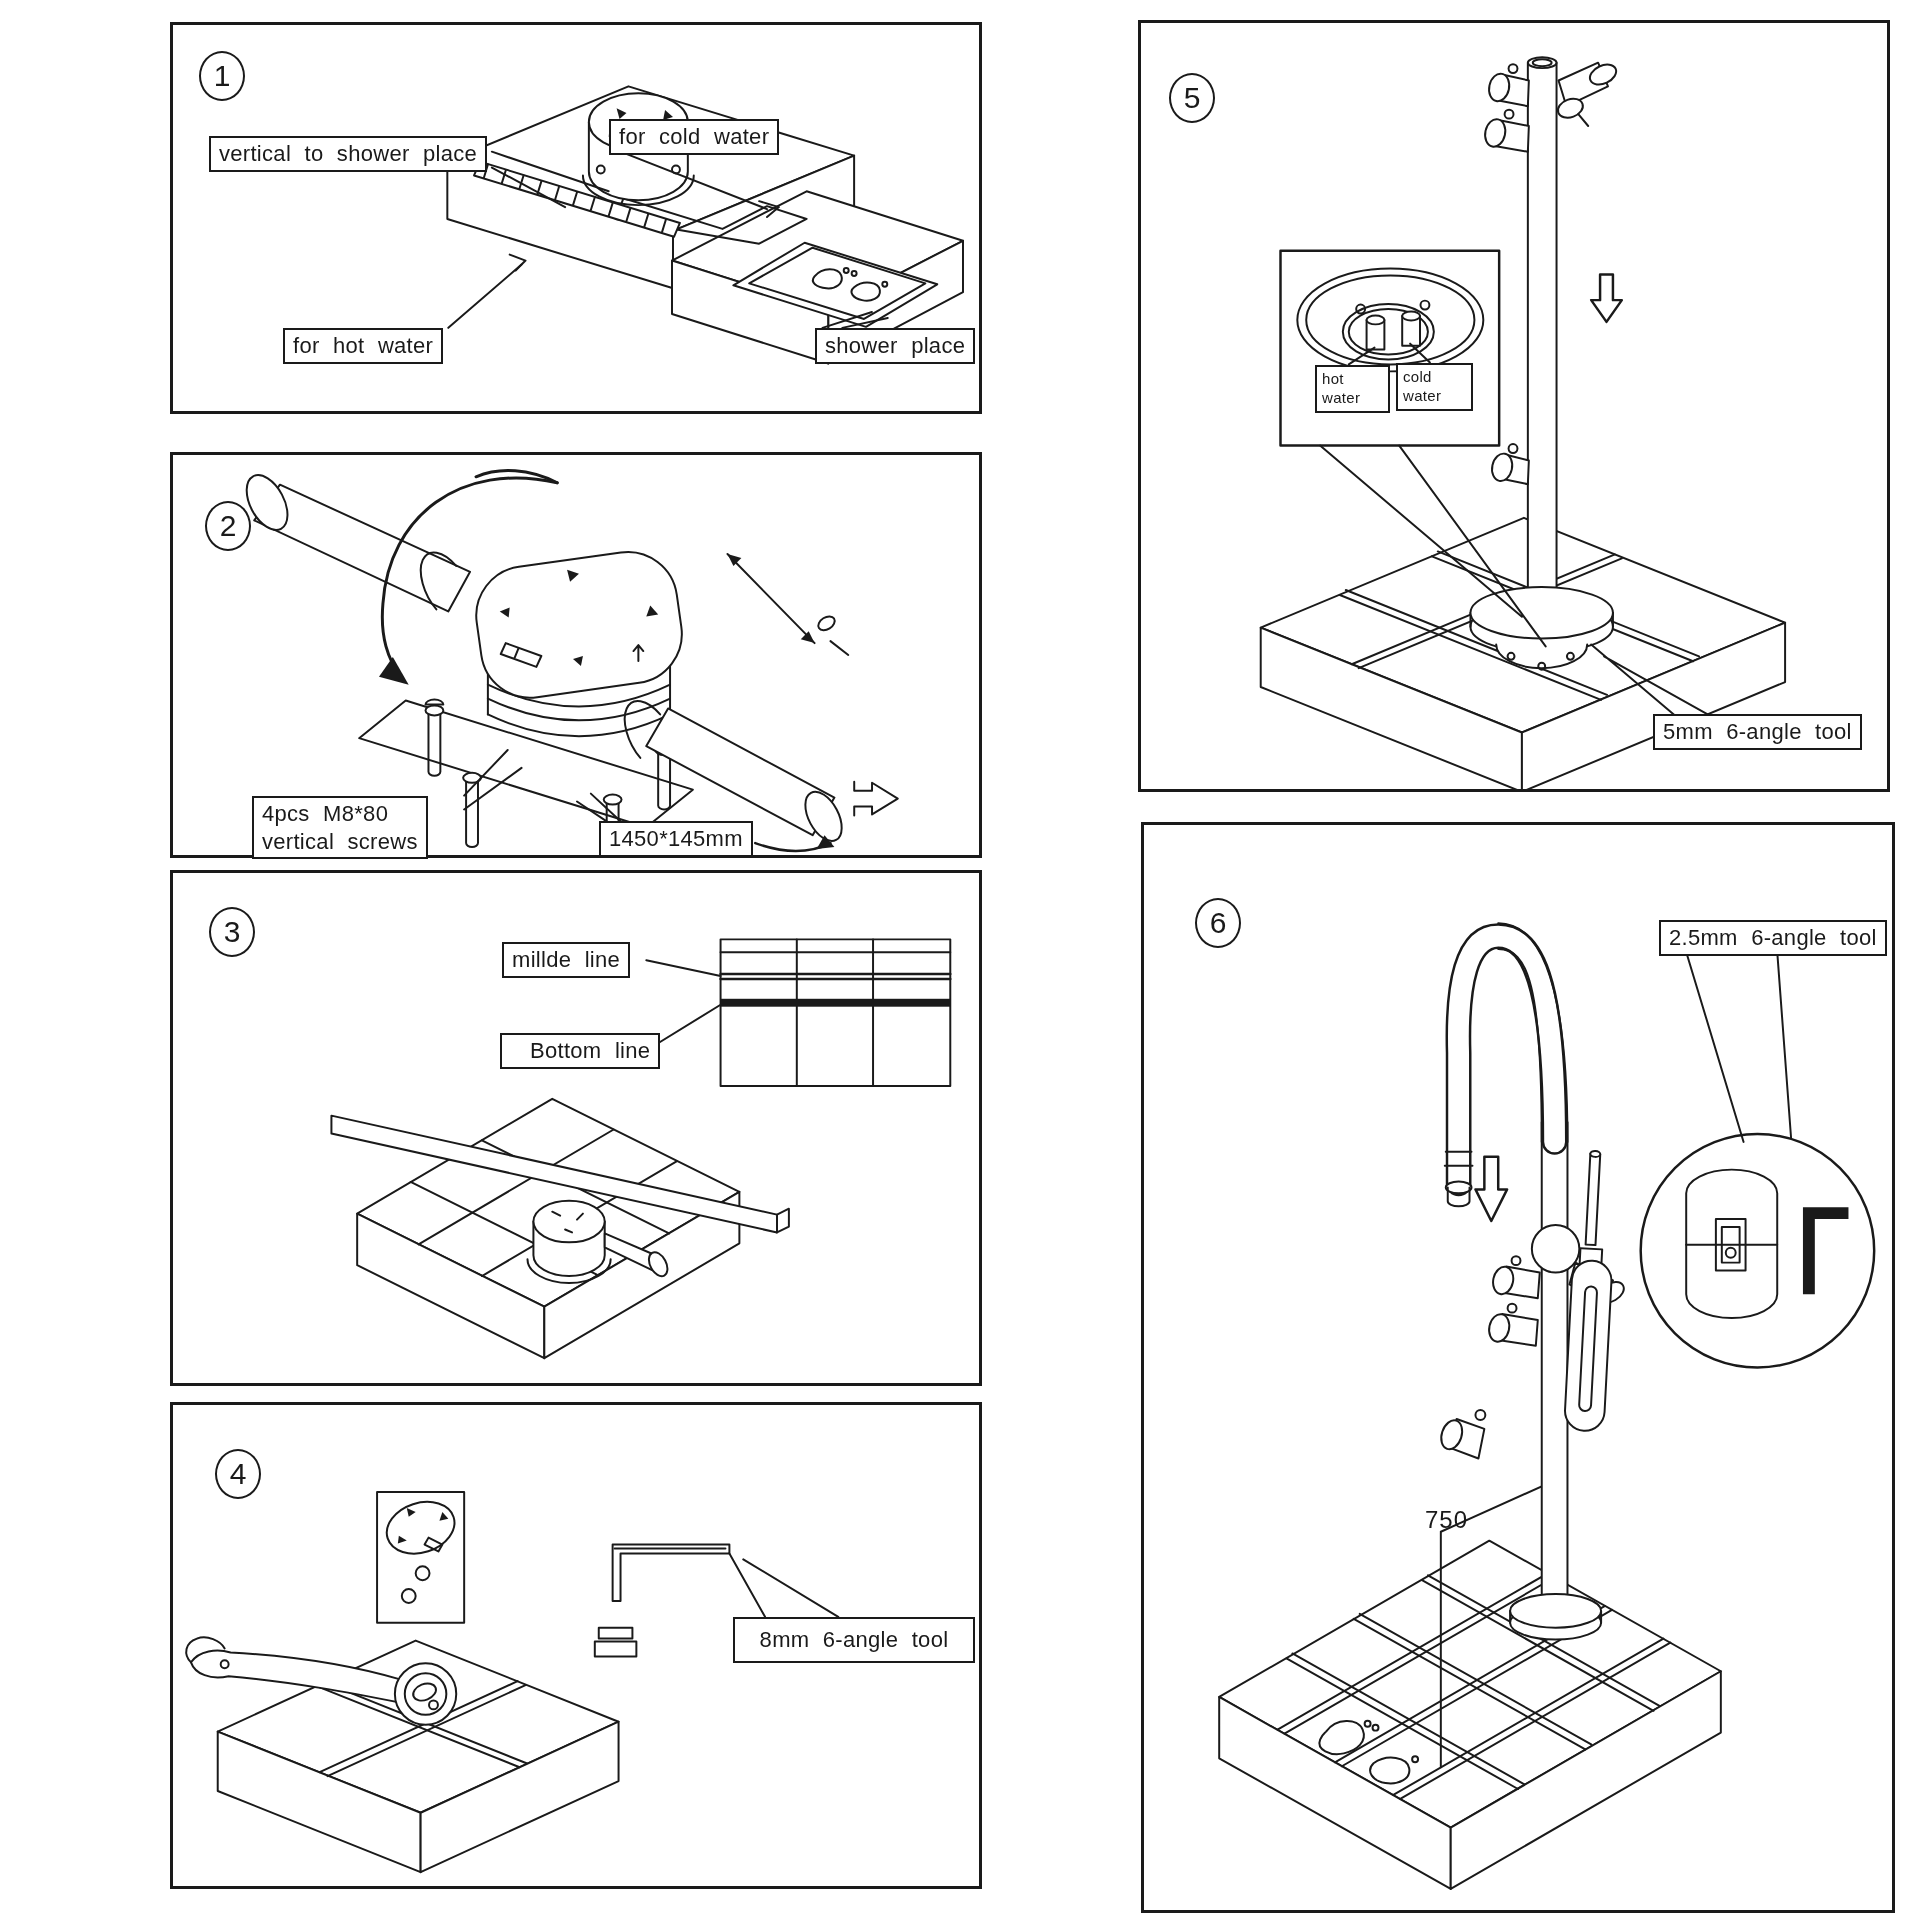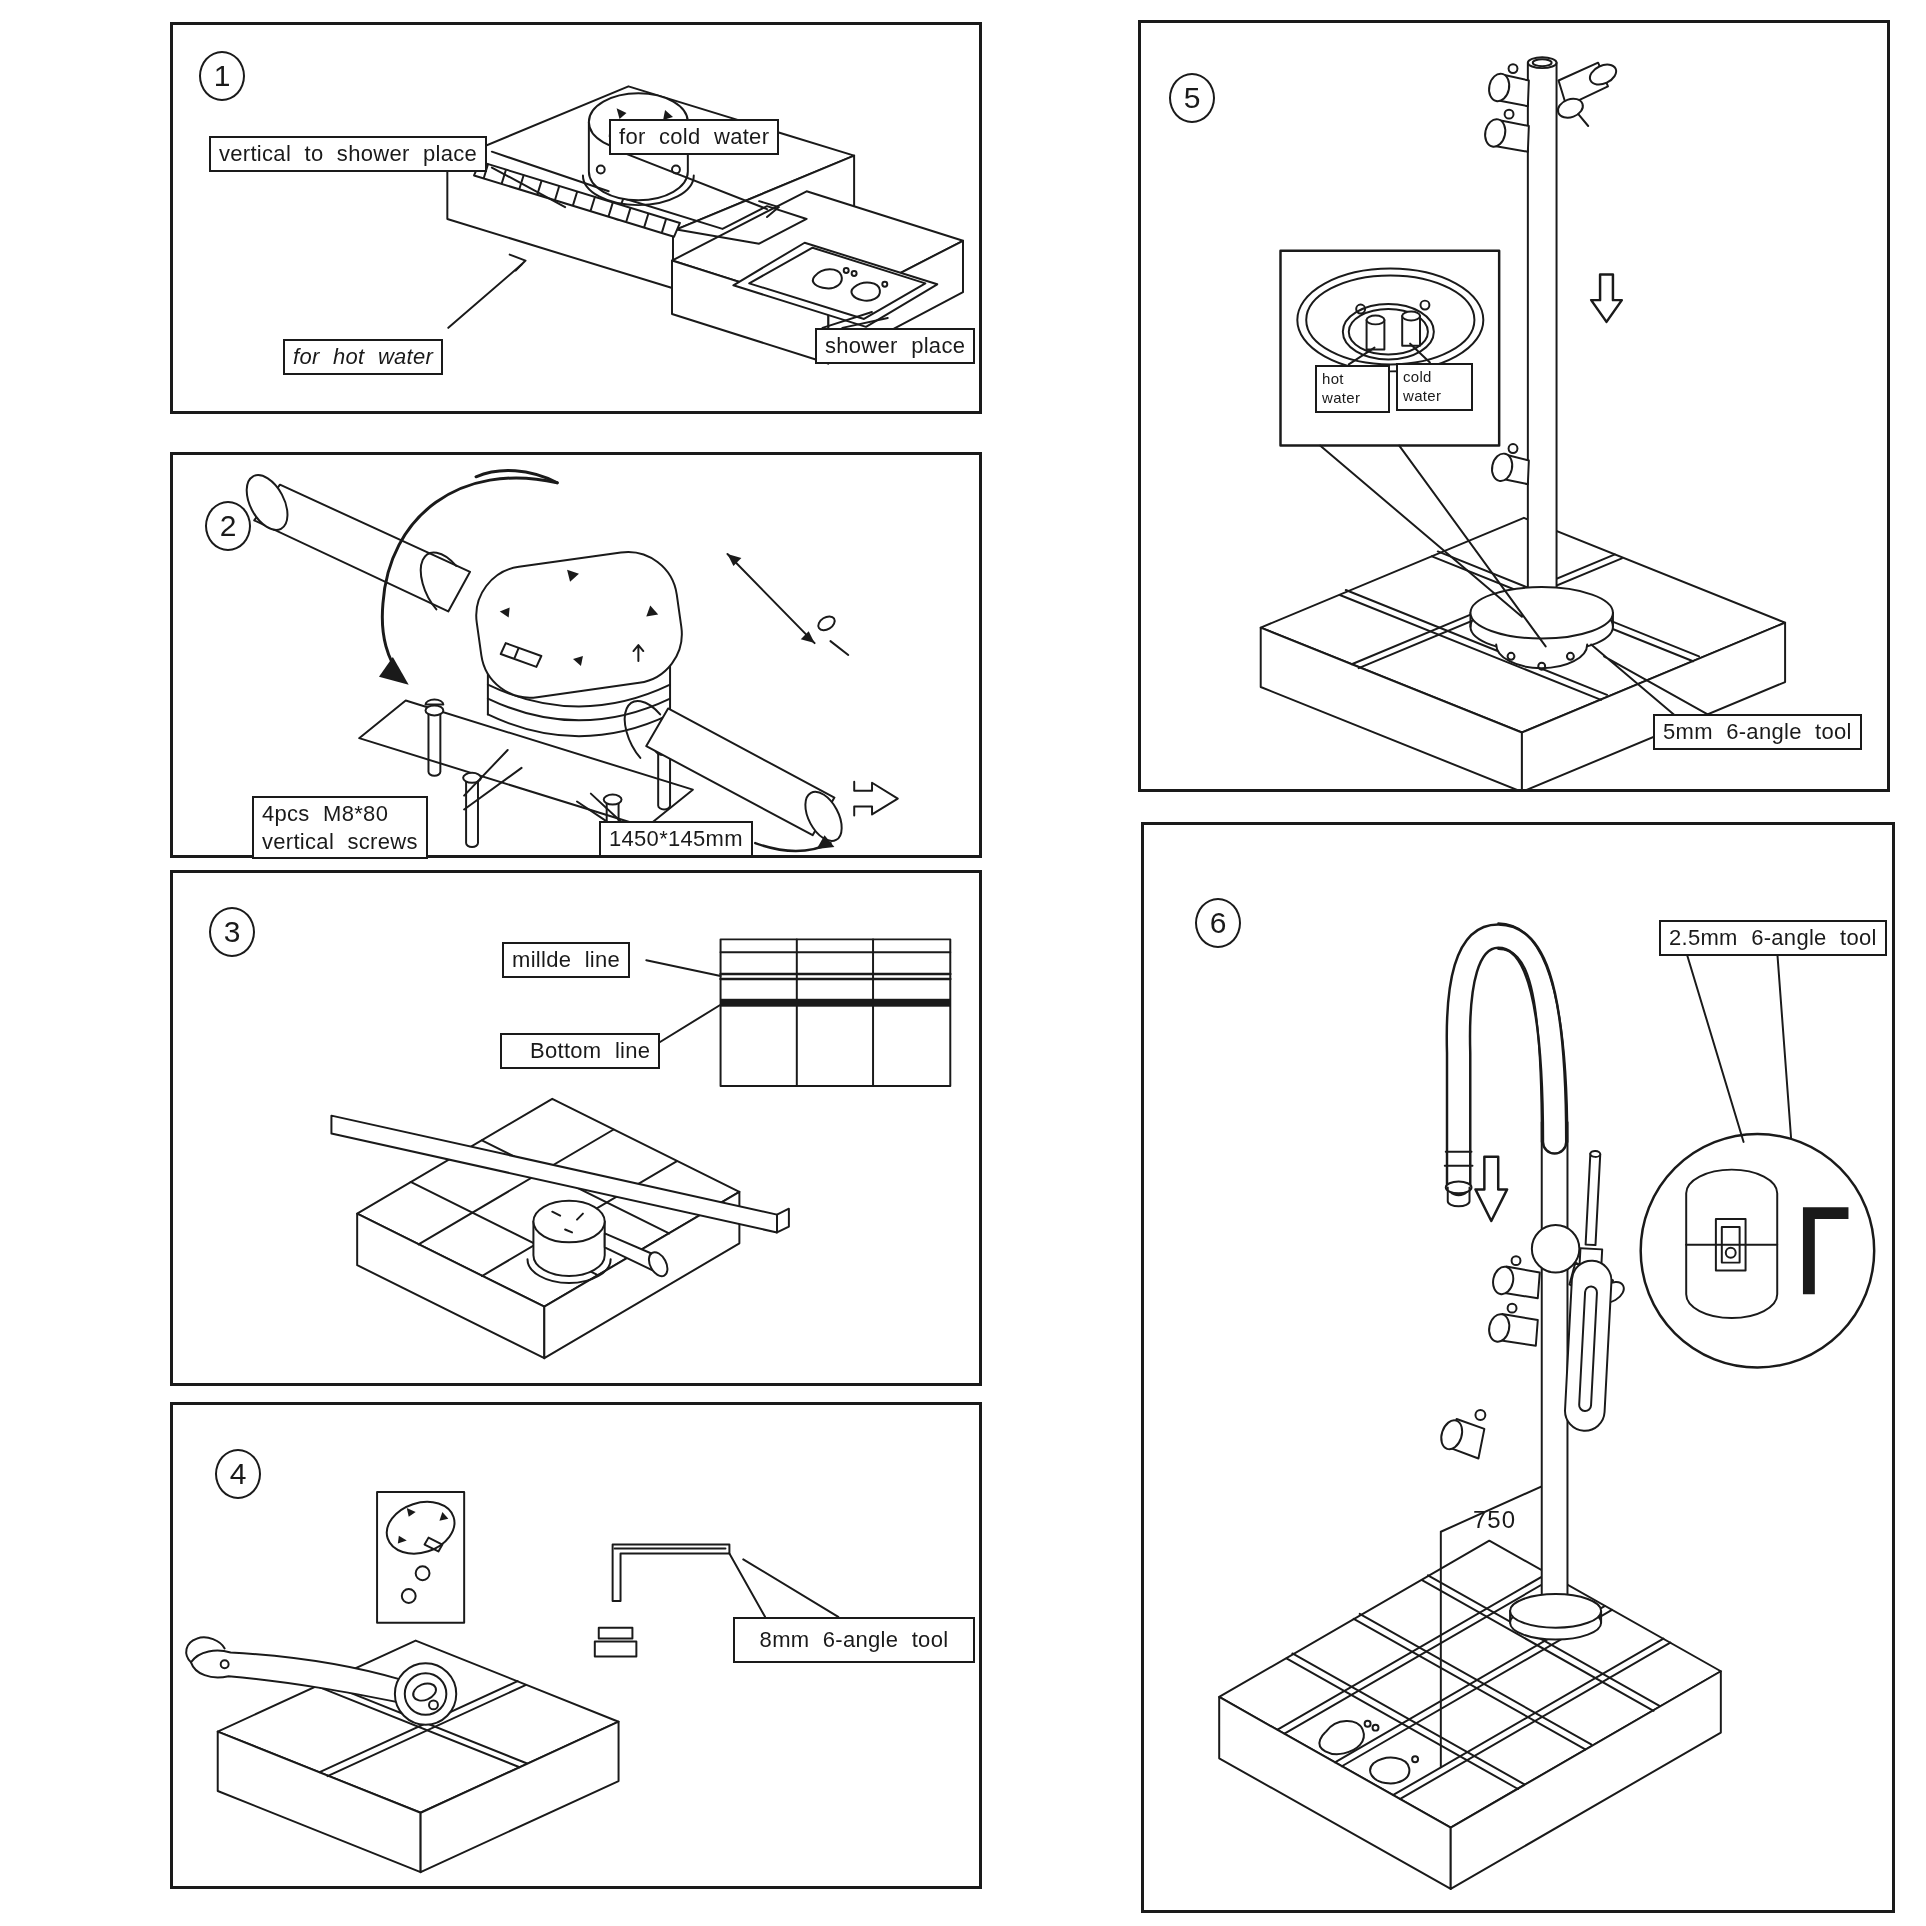--- a/index.html
+++ b/index.html
@@ -76,7 +76,7 @@
       </div>
     <div class="lbl" style="left:36px;top:111px;">vertical to shower place</div>
     <div class="lbl" style="left:436px;top:94px;">for cold water</div>
-    <div class="lbl" style="left:110px;top:314px;font-style:italic;">for hot water</div>
+    <div class="lbl" style="left:110px;top:303px;">for hot water</div>
     <div class="lbl" style="left:642px;top:303px;">shower place</div>
   </div>
 

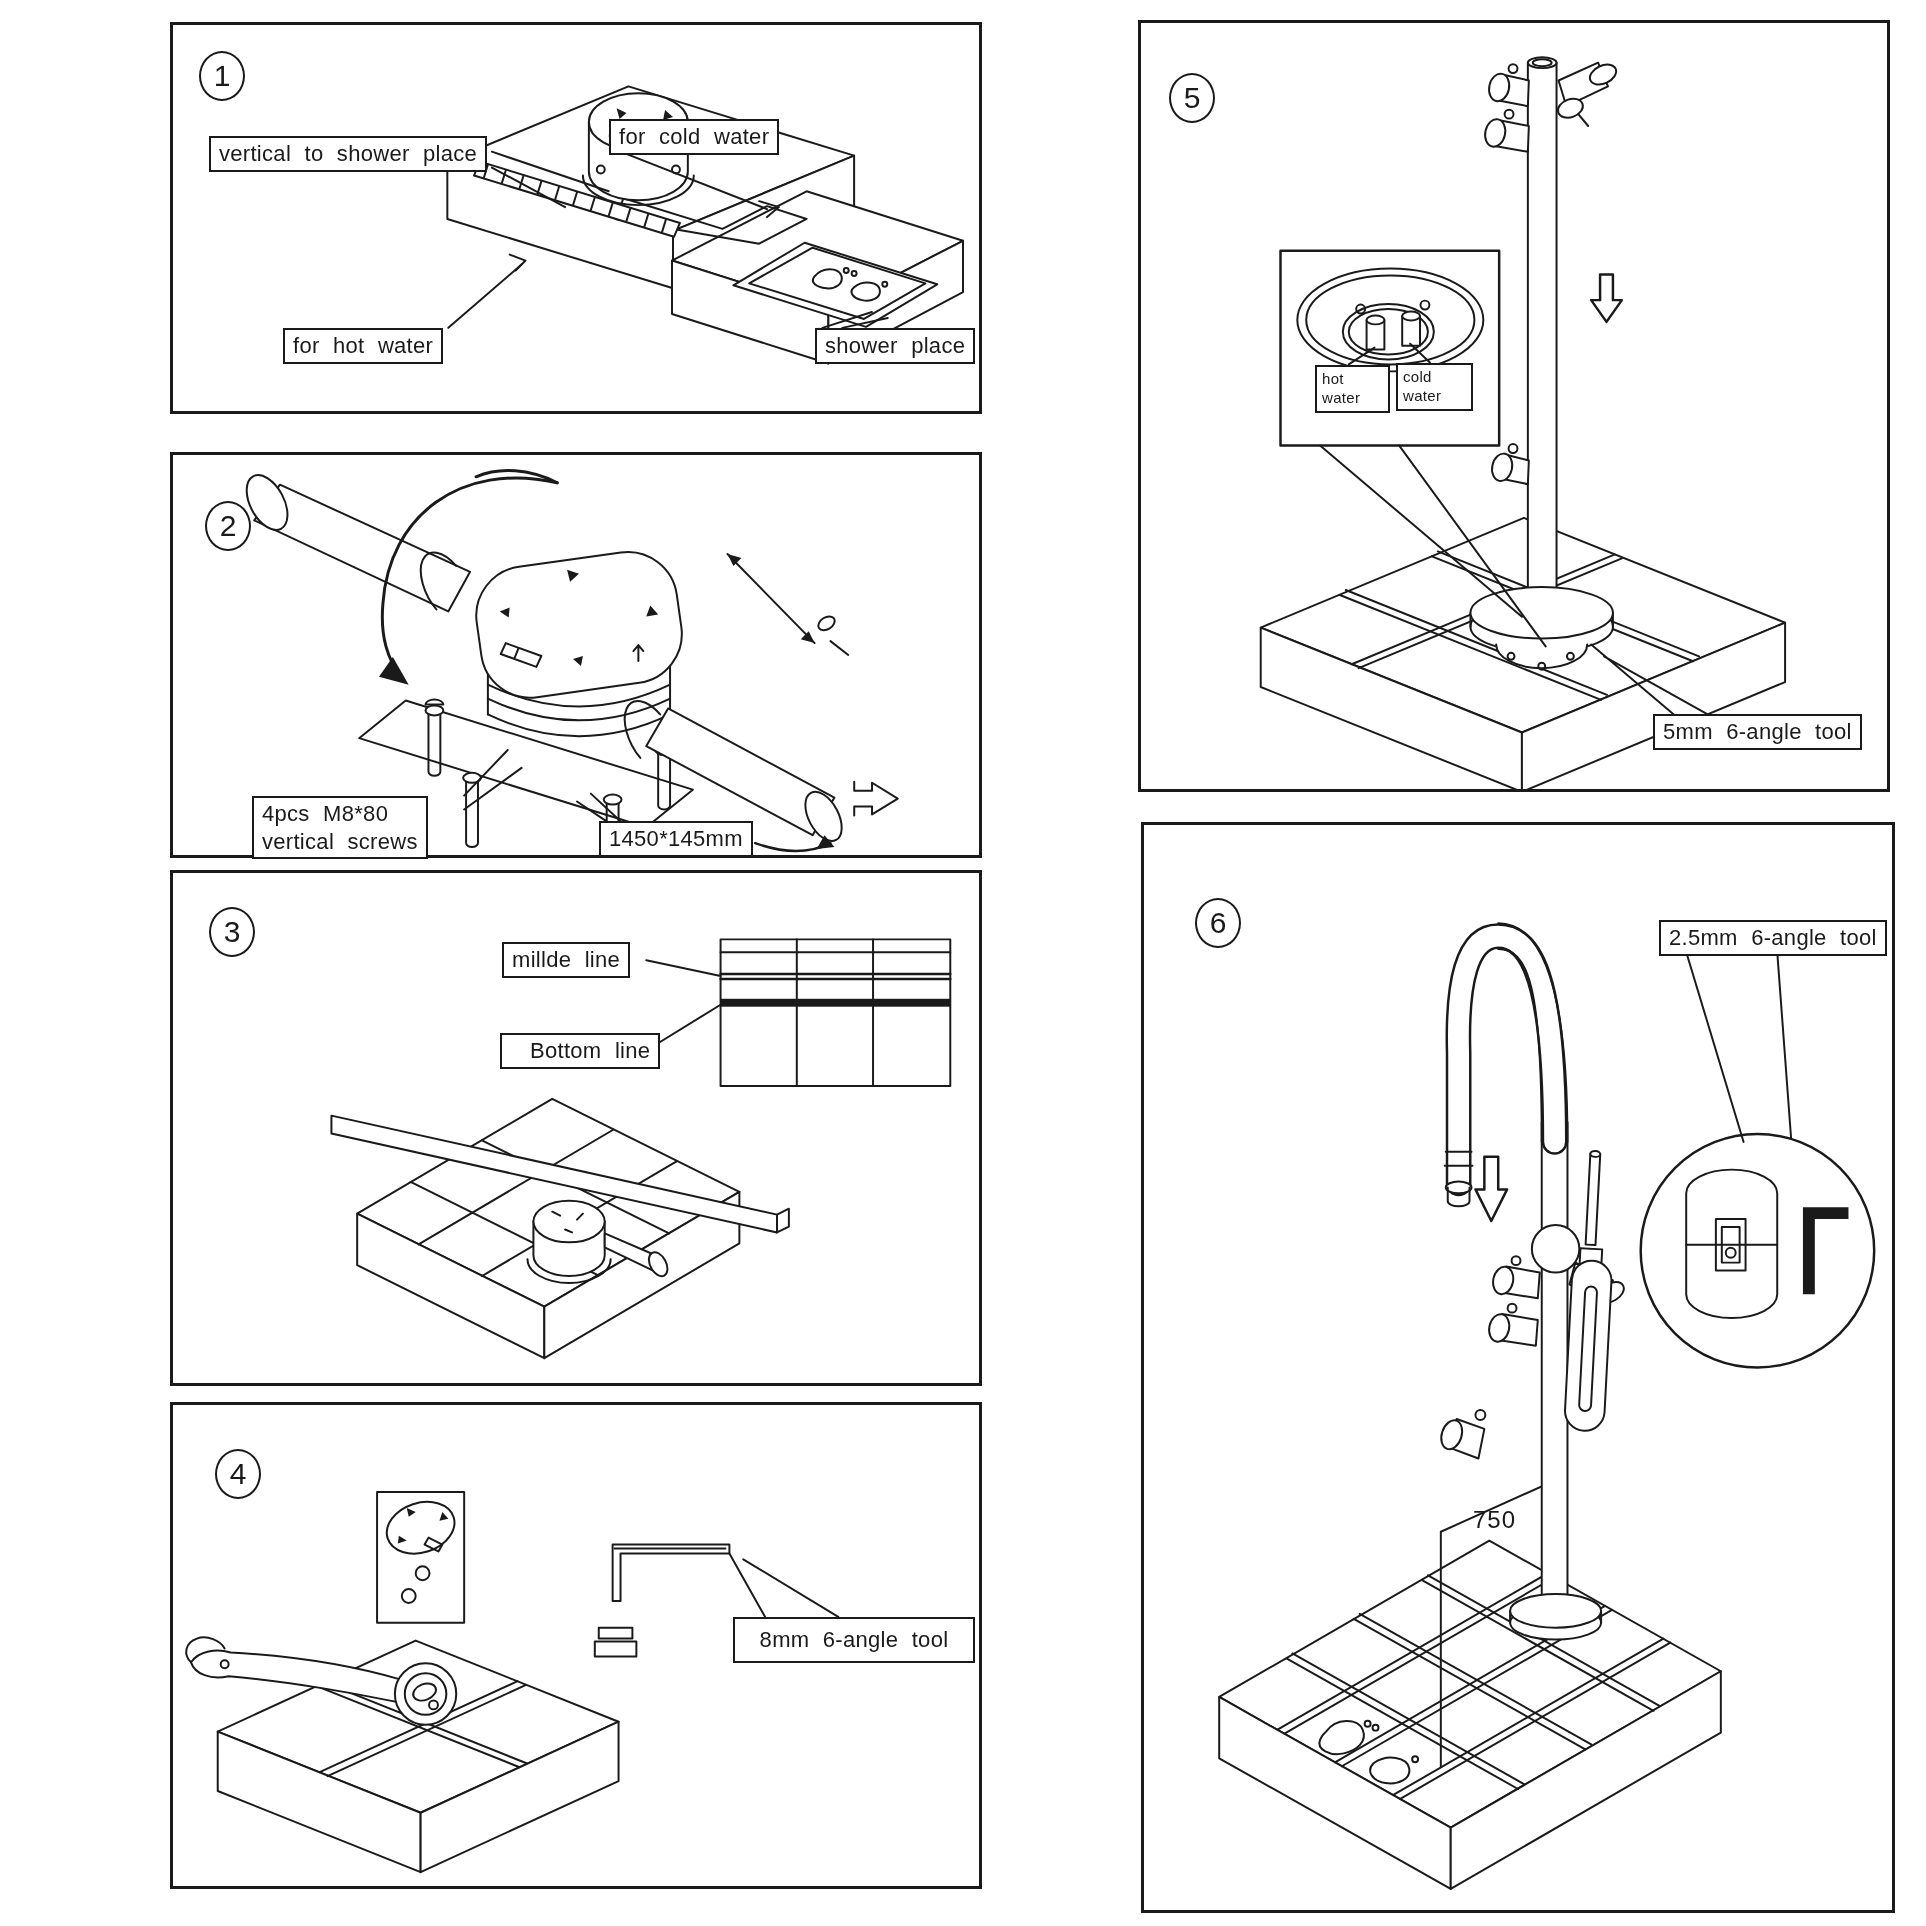--- a/index.html
+++ b/index.html
@@ -401,7 +401,7 @@
         <span>6</span>
       </div>
     <div class="lbl" style="left:515px;top:95px;">2.5mm 6-angle tool</div>
-    <div class="plain" style="left:281px;top:681px;margin-left:48px;">750</div>
+    <div class="plain" style="left:281px;top:681px;">750</div>
   </div>
 
 </div>

